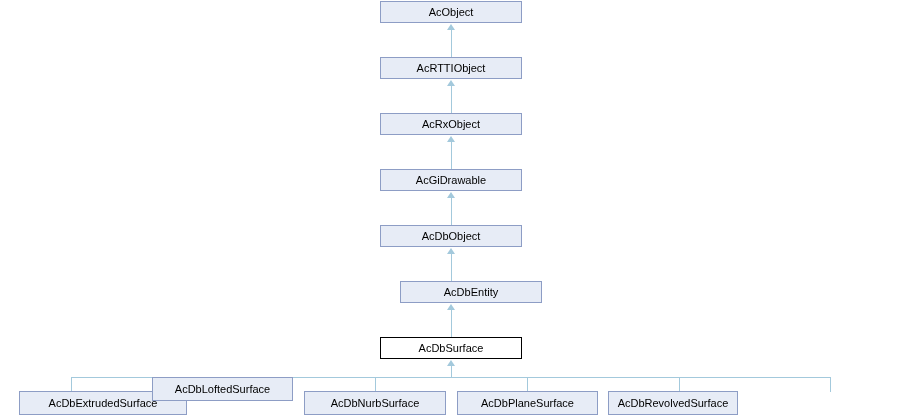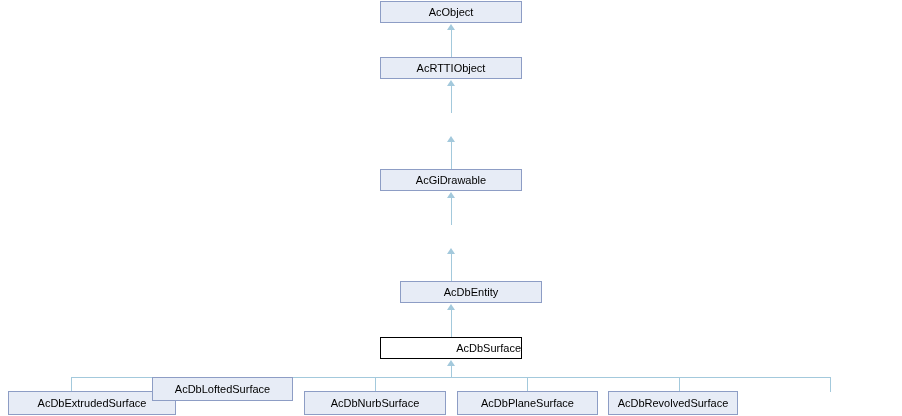--- a/index.html
+++ b/index.html
@@ -128,6 +128,7 @@
 
   <div class="node a0">AcObject</div>
   <div class="node a1">AcRTTIObject</div>
+  <div class="node a2">AcRxObject</div>
   <div class="node a3">AcGiDrawable</div>
   <div class="node a5">AcDbEntity</div>
 

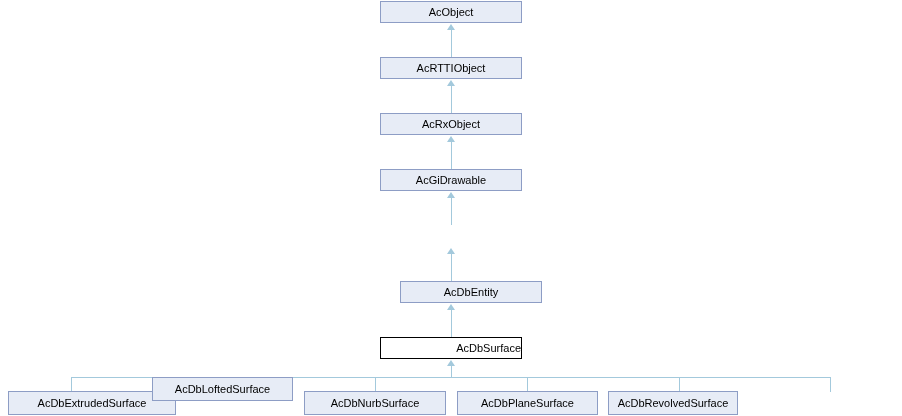--- a/index.html
+++ b/index.html
@@ -130,6 +130,7 @@
   <div class="node a1">AcRTTIObject</div>
   <div class="node a2">AcRxObject</div>
   <div class="node a3">AcGiDrawable</div>
+  <div class="node a4">AcDbObject</div>
   <div class="node a5">AcDbEntity</div>
 
   <div class="node current cur">AcDbSurface</div>

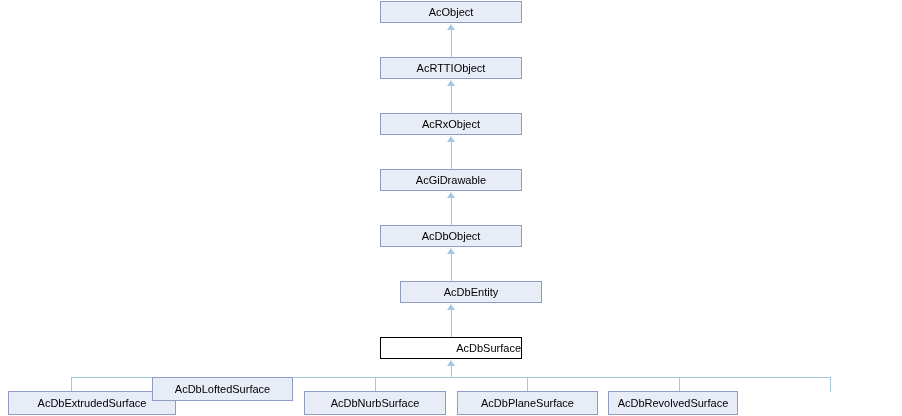--- a/index.html
+++ b/index.html
@@ -59,7 +59,6 @@
     background: var(--current-node-fill);
     border: 1px solid var(--current-node-border);
     cursor: default;
-    text-align: right;
   }
   .node.child {
     height: 24px;

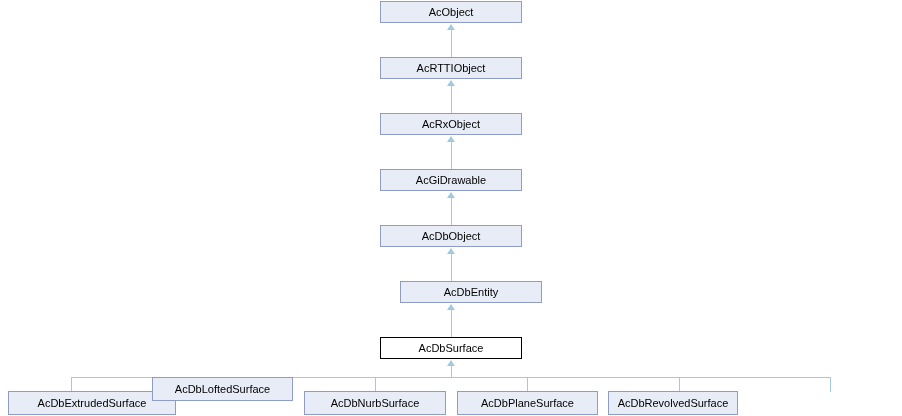--- a/index.html
+++ b/index.html
@@ -73,7 +73,7 @@
   .a5 { top: 281px; margin-left: 20px; }
   .cur { top: 337px; }
   
-  .d0 { top: 391px; left: 8px;   width: 168px; }
+  .d0 { top: 391px; left: 19px;   width: 168px; }
   .d1 { top: 377px; left: 152px; width: 141px; }
   .d2 { top: 391px; left: 304px; width: 142px; }
   .d3 { top: 391px; left: 457px; width: 141px; }

